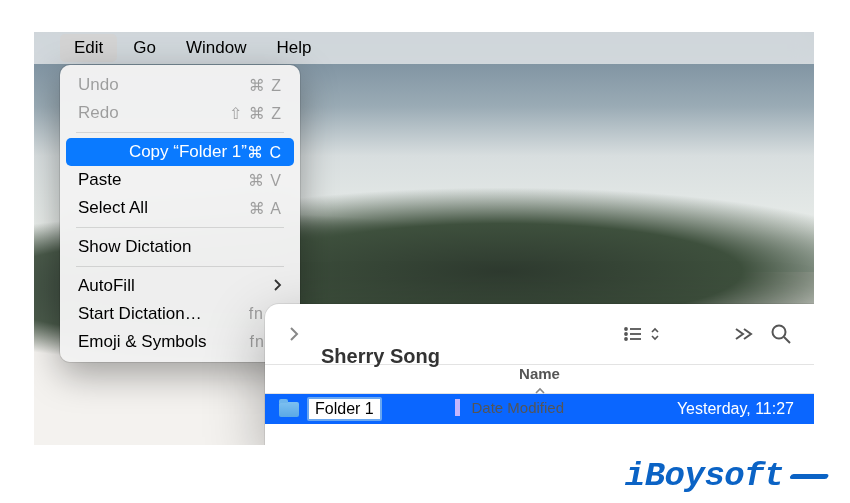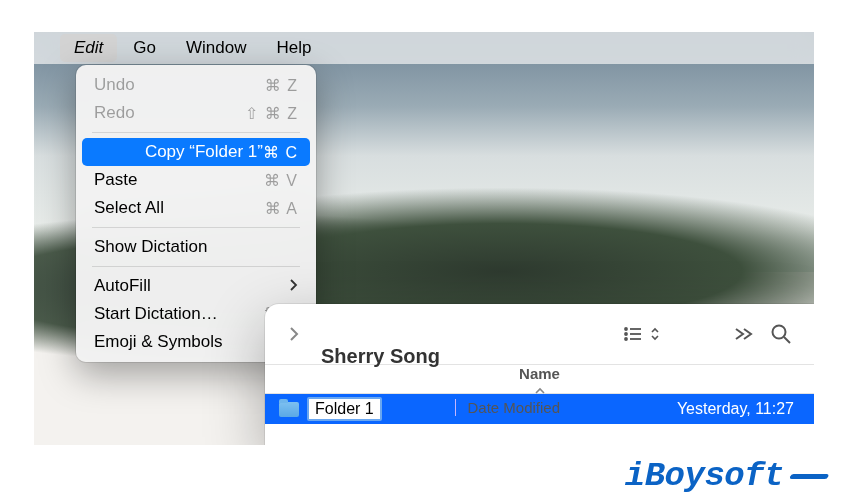--- a/index.html
+++ b/index.html
@@ -41,7 +41,7 @@
     border-radius: 5px;
     cursor: default;
   }
-  .menu-title.open { background: #d3d3d3; font-style: italic; }
+  .menu-title.open { background: #d3d3d3; }
 
   
   .dropdown {

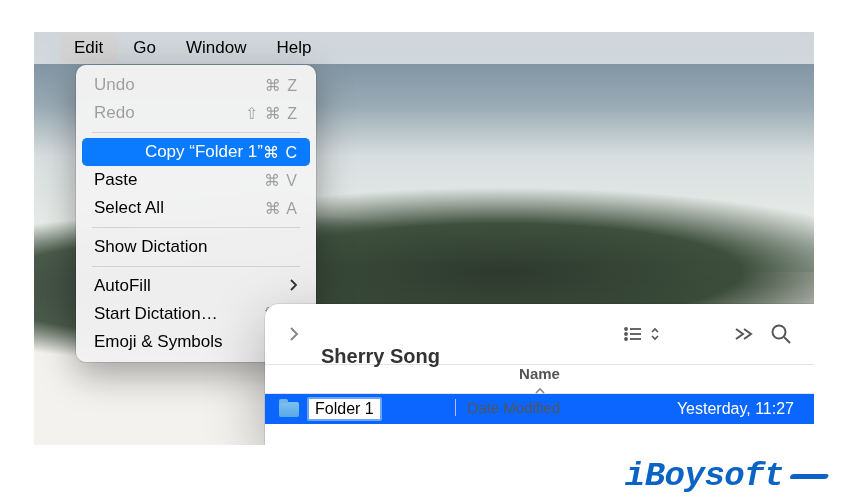--- a/index.html
+++ b/index.html
@@ -46,7 +46,7 @@
   
   .dropdown {
     position: absolute;
-    top: 33px; left: 42px;
+    top: 33px; left: 26px;
     width: 240px;
     background: rgba(242,242,242,0.98);
     border-radius: 10px;

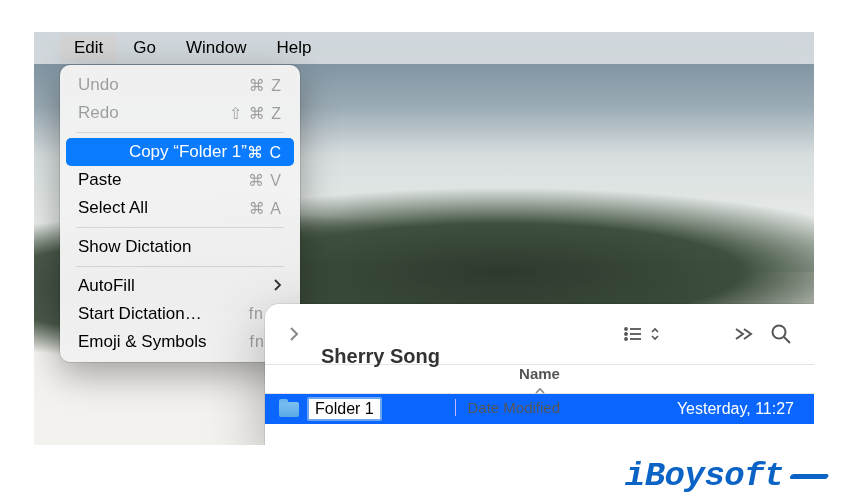--- a/index.html
+++ b/index.html
@@ -104,7 +104,7 @@
   }
   .col-name { flex: 1; font-weight: 600; }
   .col-sort { width: 26px; text-align:center; color:#888;}
-  .col-date { width: 170px; padding-left: 12px; border-left: 1px solid #c4b5fd; }
+  .col-date { width: 170px; padding-left: 12px; border-left: 5px solid #c4b5fd; }
 
   .row {
     display: flex;

